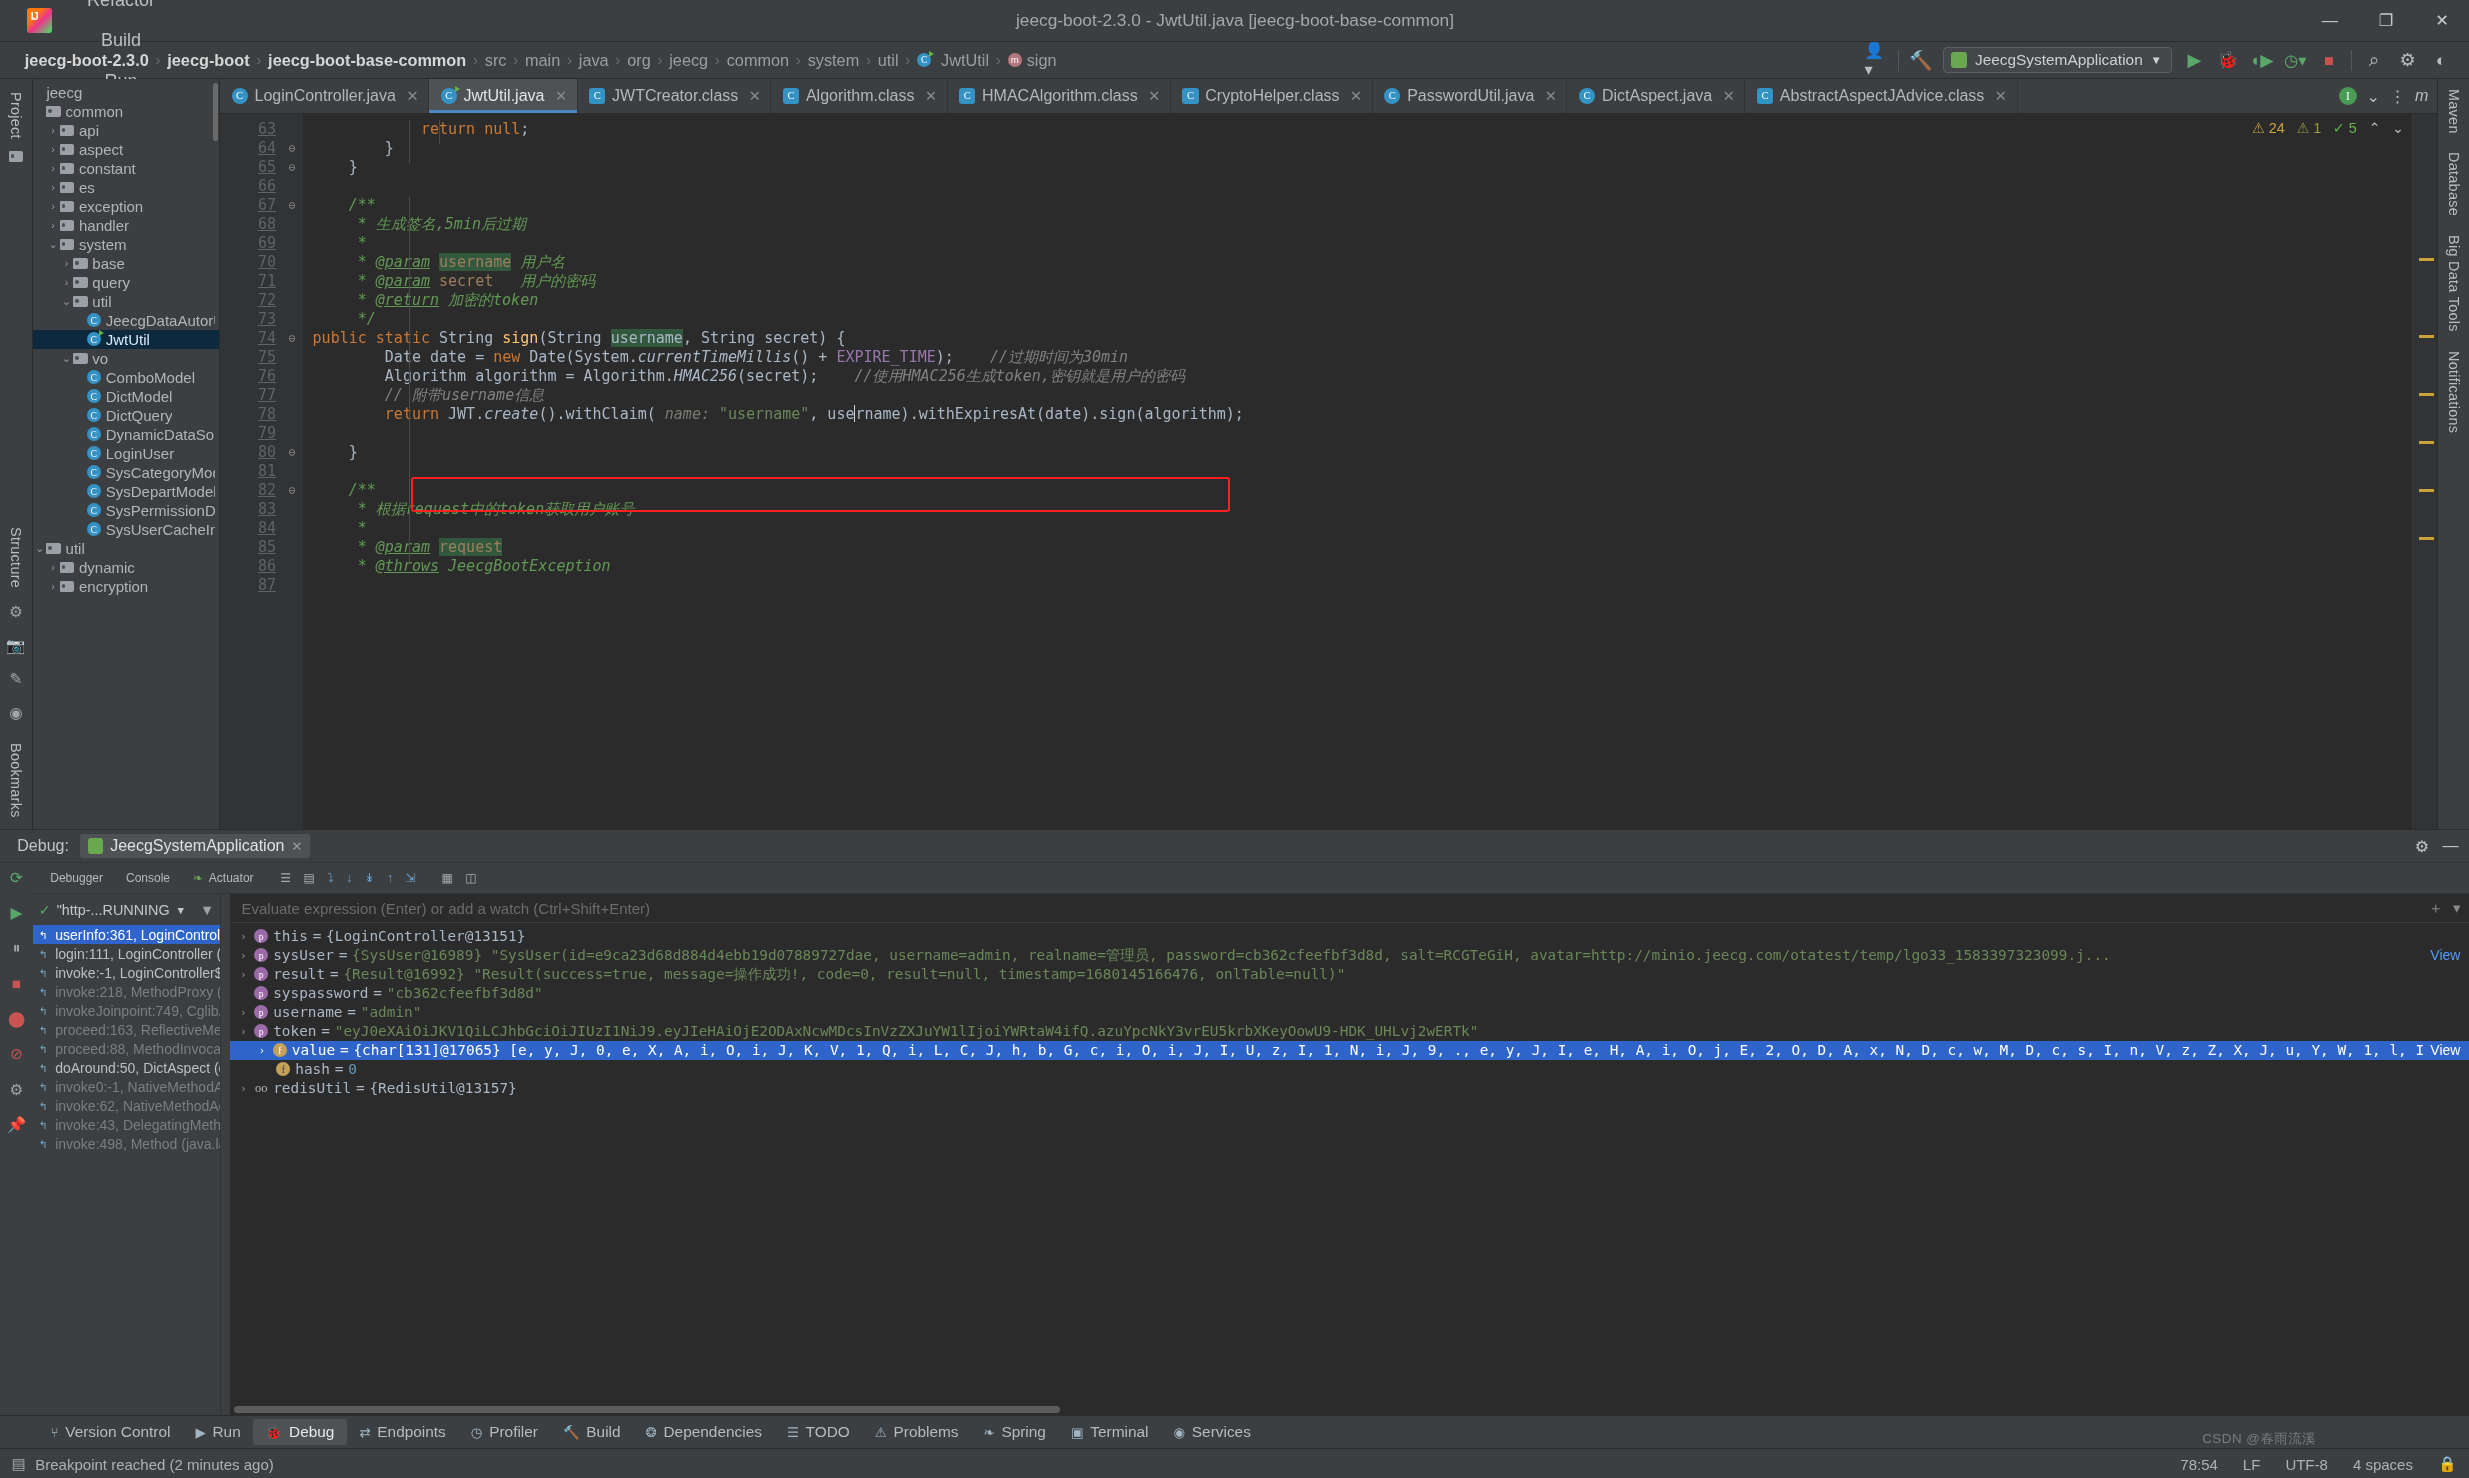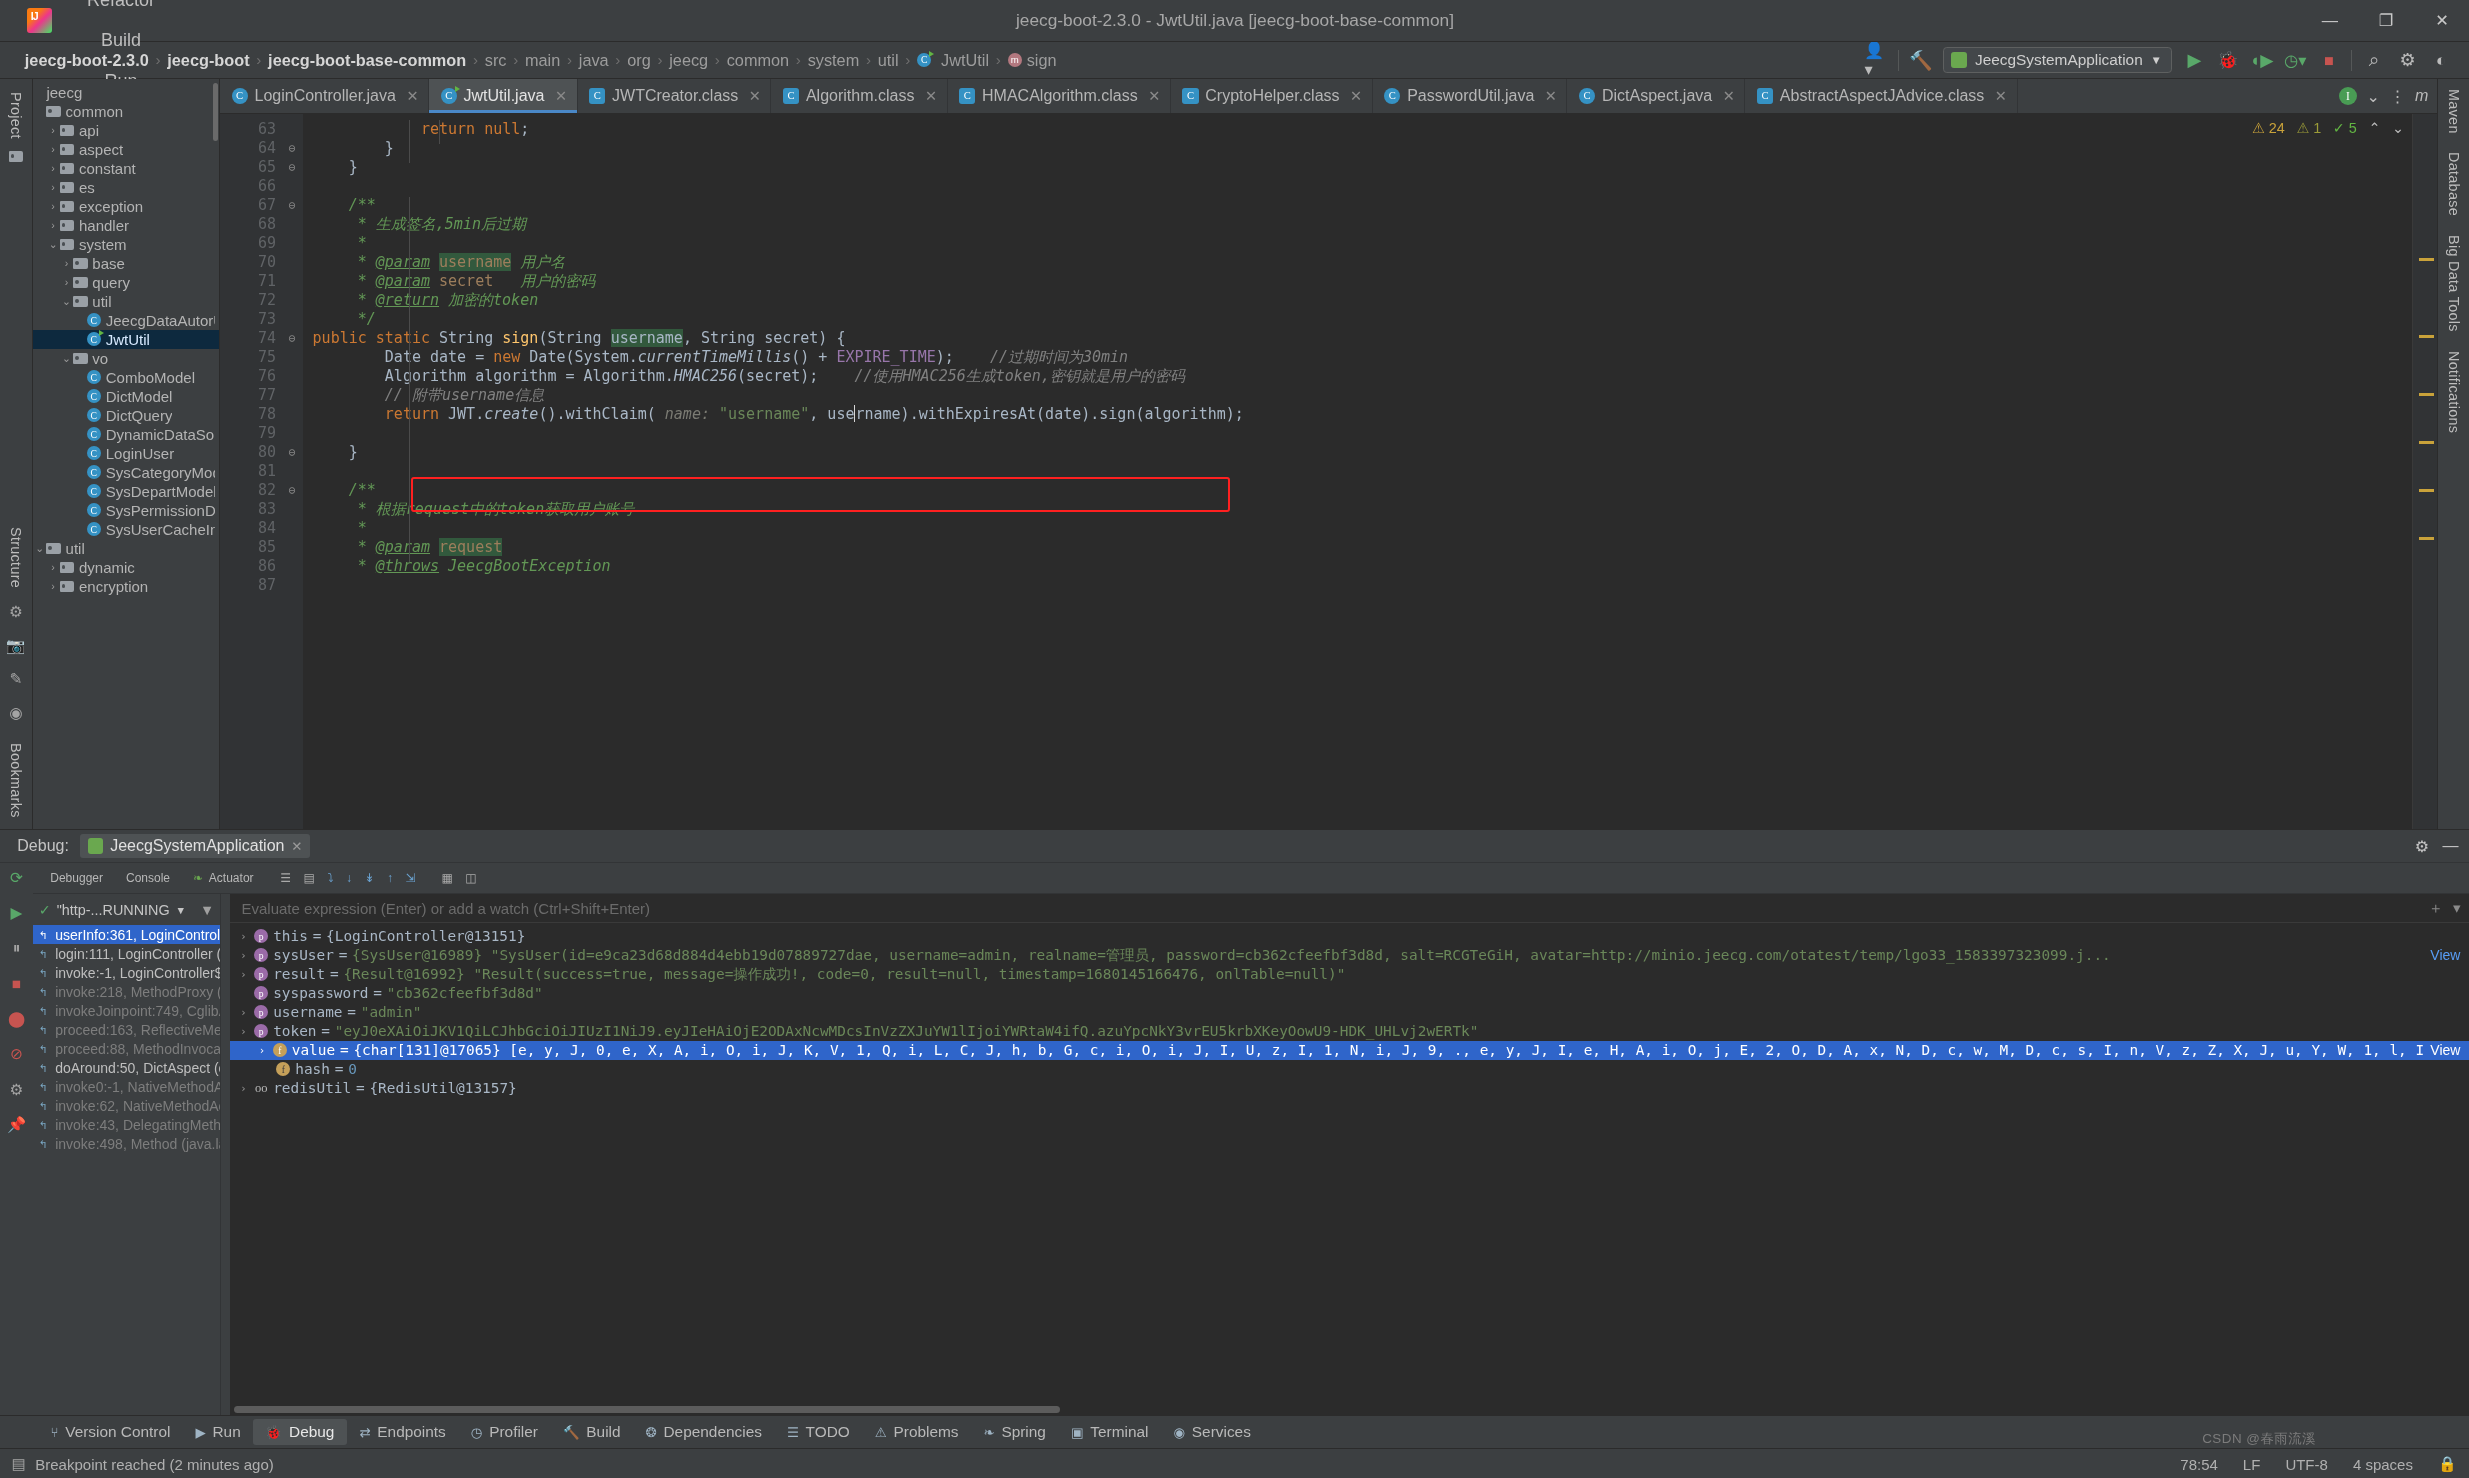--- a/index.html
+++ b/index.html
@@ -143,7 +143,7 @@
     width: 83px; background: #313335; color: #606366; font-family: "DejaVu Sans Mono", monospace;
     font-size: 15px; text-align: right; padding-top: 5.8px; flex: none; position: relative;
   }
-  .gline { height: 19px; line-height: 19px; padding-right: 27px; position: relative;}
+  .gline { height: 19px; line-height: 19px; padding-right: 27px; position: relative; text-decoration: underline;}
   .fold {
     position: absolute; right: 7.7px; top: 4.8px; width: 10.6px; height: 10.6px;
     color: #888; font-size: 11.5px; line-height: 9.6px;

